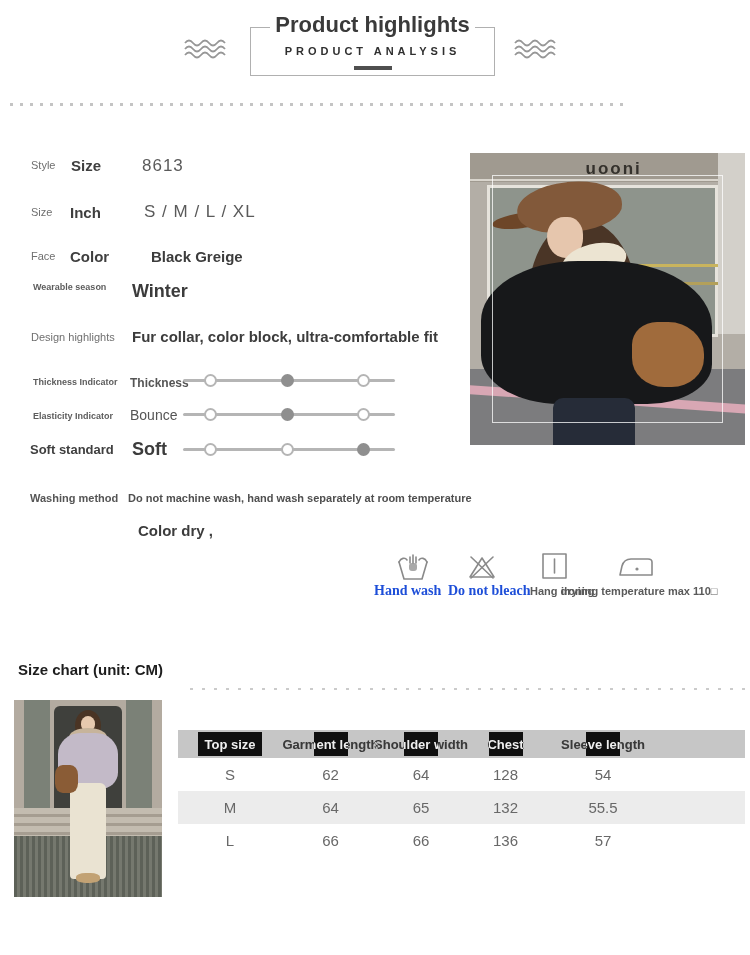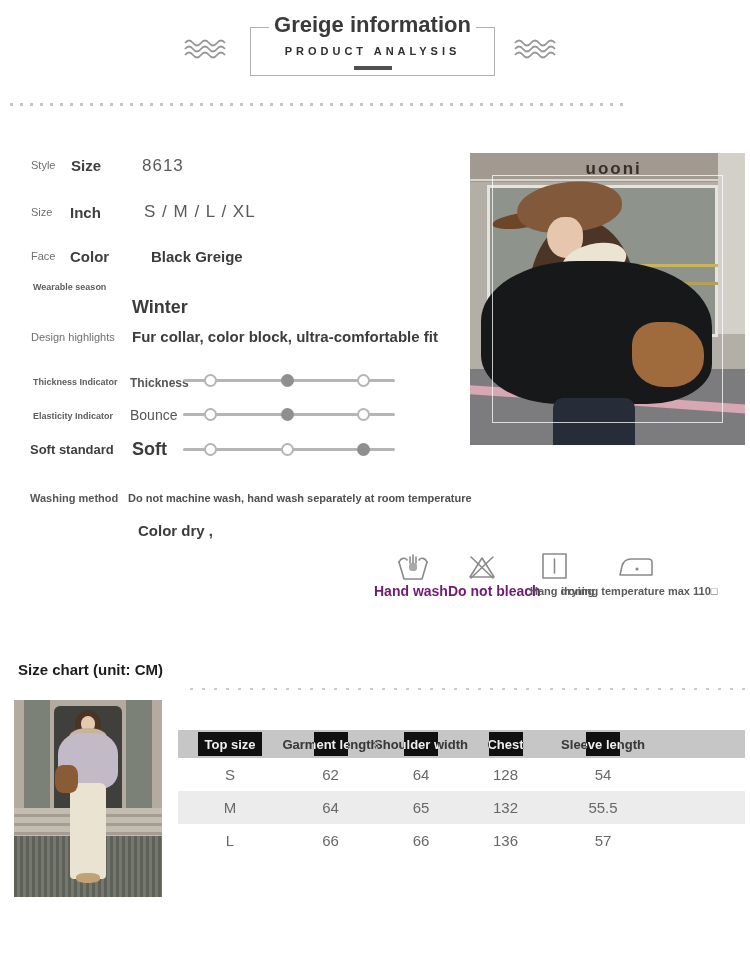--- a/index.html
+++ b/index.html
@@ -113,7 +113,7 @@
   </svg>
   <div class="title-box"></div>
   <div class="main-title">
-    <span>Greige information</span>
+    <span>Product highlights</span>
   </div>
   <div class="sub-title">PRODUCT ANALYSIS</div>
   <div class="under-bar"></div>

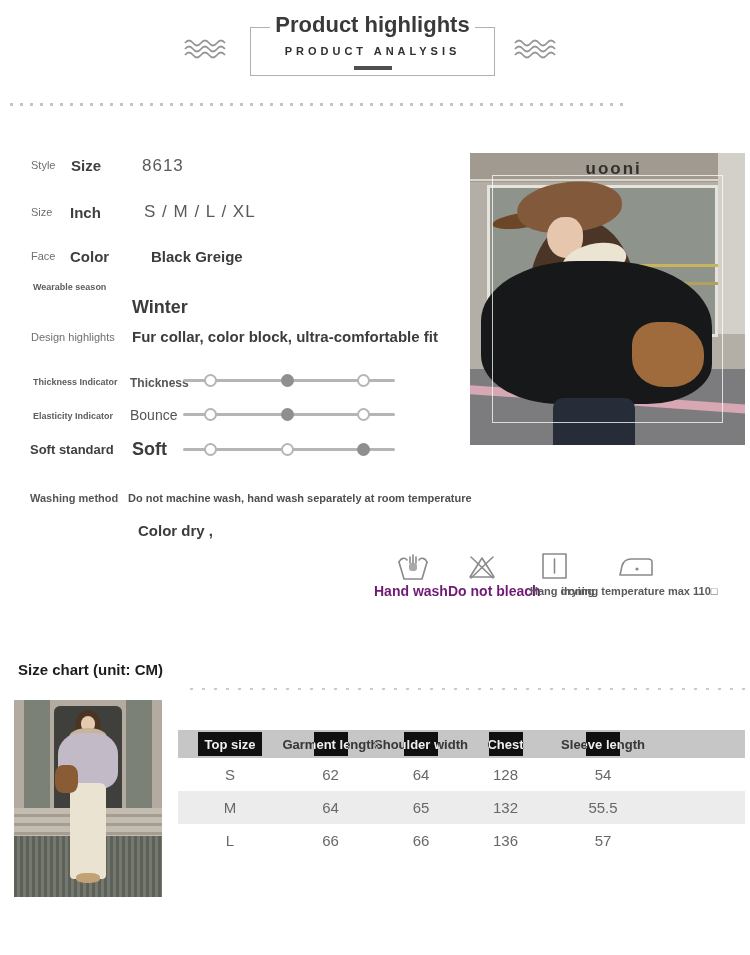--- a/index.html
+++ b/index.html
@@ -133,7 +133,7 @@
     <span class="abs val-bold" style="left:151px;top:248px;">Black Greige</span>
 
     <span class="abs tag-xs-bold" style="left:33px;top:282px;">Wearable season</span>
-    <span class="abs val-big" style="left:132px;top:297px;">Winter</span>
+    <span class="abs val-big" style="left:132px;top:281px;">Winter</span>
 
     <span class="abs tag-sm" style="left:31px;top:331px;">Design highlights</span>
     <span class="abs val-bold" style="left:132px;top:328px;">Fur collar, color block, ultra-comfortable fit</span>

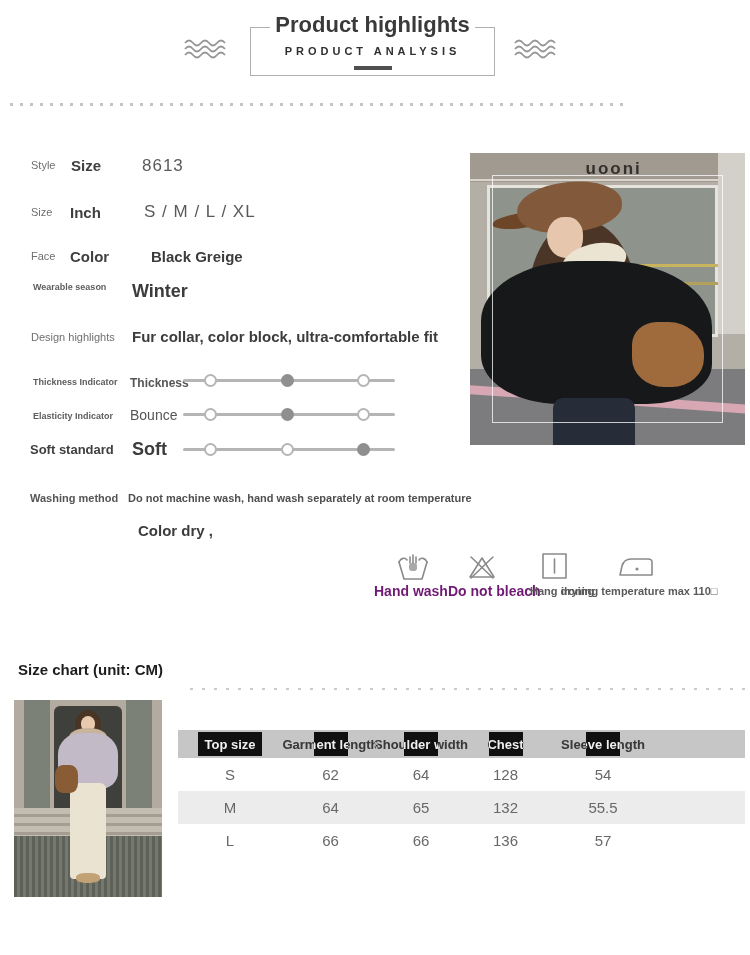--- a/index.html
+++ b/index.html
@@ -42,7 +42,7 @@
   
   .care-svg{position:absolute;}
   .care-svg path,.care-svg rect{fill:none;stroke:#8a8a8a;stroke-width:1.6;stroke-linejoin:round;stroke-linecap:round;}
-  .care-lbl-big{position:absolute;font-size:14px;font-weight:bold;color:#701a75;white-space:nowrap;}
+  .care-lbl-big{position:absolute;font-size:14px;font-weight:bold;color:#1d4ed8;white-space:nowrap;font-family:Liberation Serif, serif;}
   .care-lbl-sm{position:absolute;font-size:11px;font-weight:bold;color:#5a5a5a;white-space:nowrap;}
 
   

